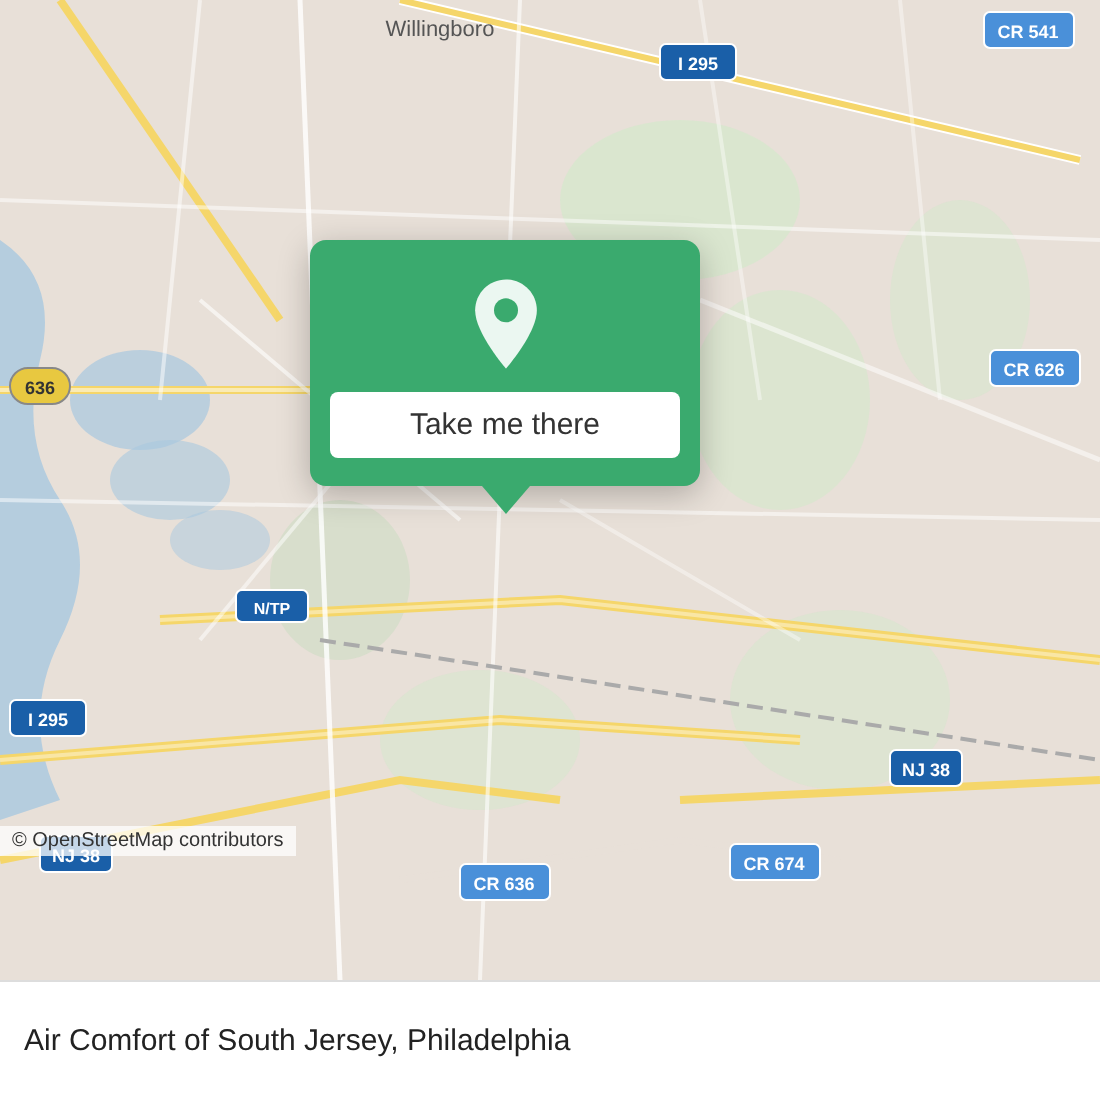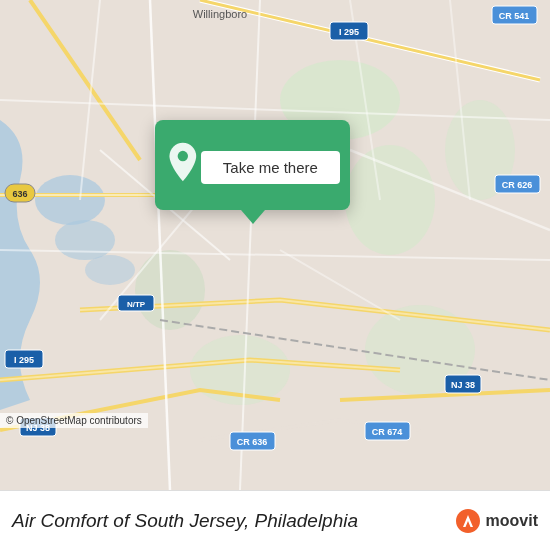--- a/index.html
+++ b/index.html
@@ -33,7 +33,7 @@
       background: #3aaa6e;
       border-radius: 8px;
       display: flex;
-      flex-direction: row;
+      flex-direction: column;
       align-items: center;
       padding: 18px 10px 14px 10px;
       box-shadow: 0 4px 16px rgba(0,0,0,0.25);

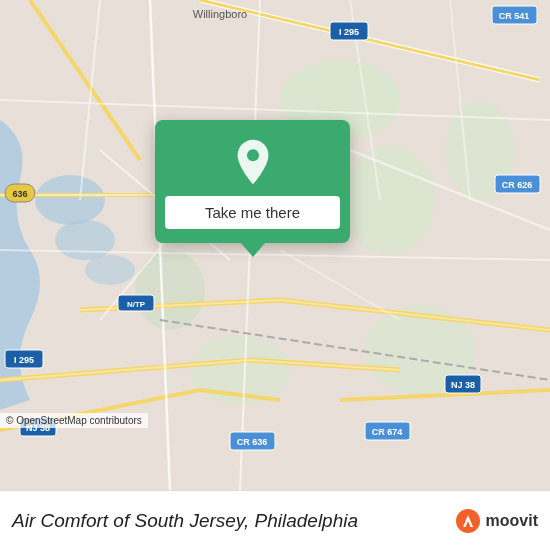--- a/index.html
+++ b/index.html
@@ -97,12 +97,11 @@
     }
 
     #location-name {
-      font-size: 19px;
+      font-size: 15px;
       color: #222;
       font-weight: 500;
       flex: 1;
       padding-right: 80px;
-      font-style: italic;
     }
 
     #osm-attribution {

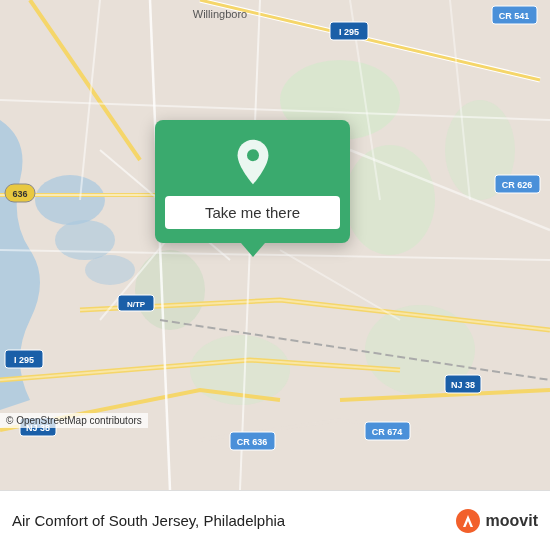--- a/index.html
+++ b/index.html
@@ -221,13 +221,6 @@
 
 <div id="bottom-bar">
   <div id="location-name">Air Comfort of South Jersey, Philadelphia</div>
-  <div id="moovit-logo">
-    <svg width="28" height="28" viewBox="0 0 28 28" xmlns="http://www.w3.org/2000/svg">
-      <path d="M14 2C7.37 2 2 7.37 2 14s5.37 12 12 12 12-5.37 12-12S20.63 2 14 2z" fill="#f2602b"></path>
-      <path d="M14 8 L9 20 L11.5 20 L14 14 L16.5 20 L19 20 Z" fill="white"></path>
-    </svg>
-    <span class="moovit-text">moovit</span>
-  </div>
 </div>
 
 </body></html>

